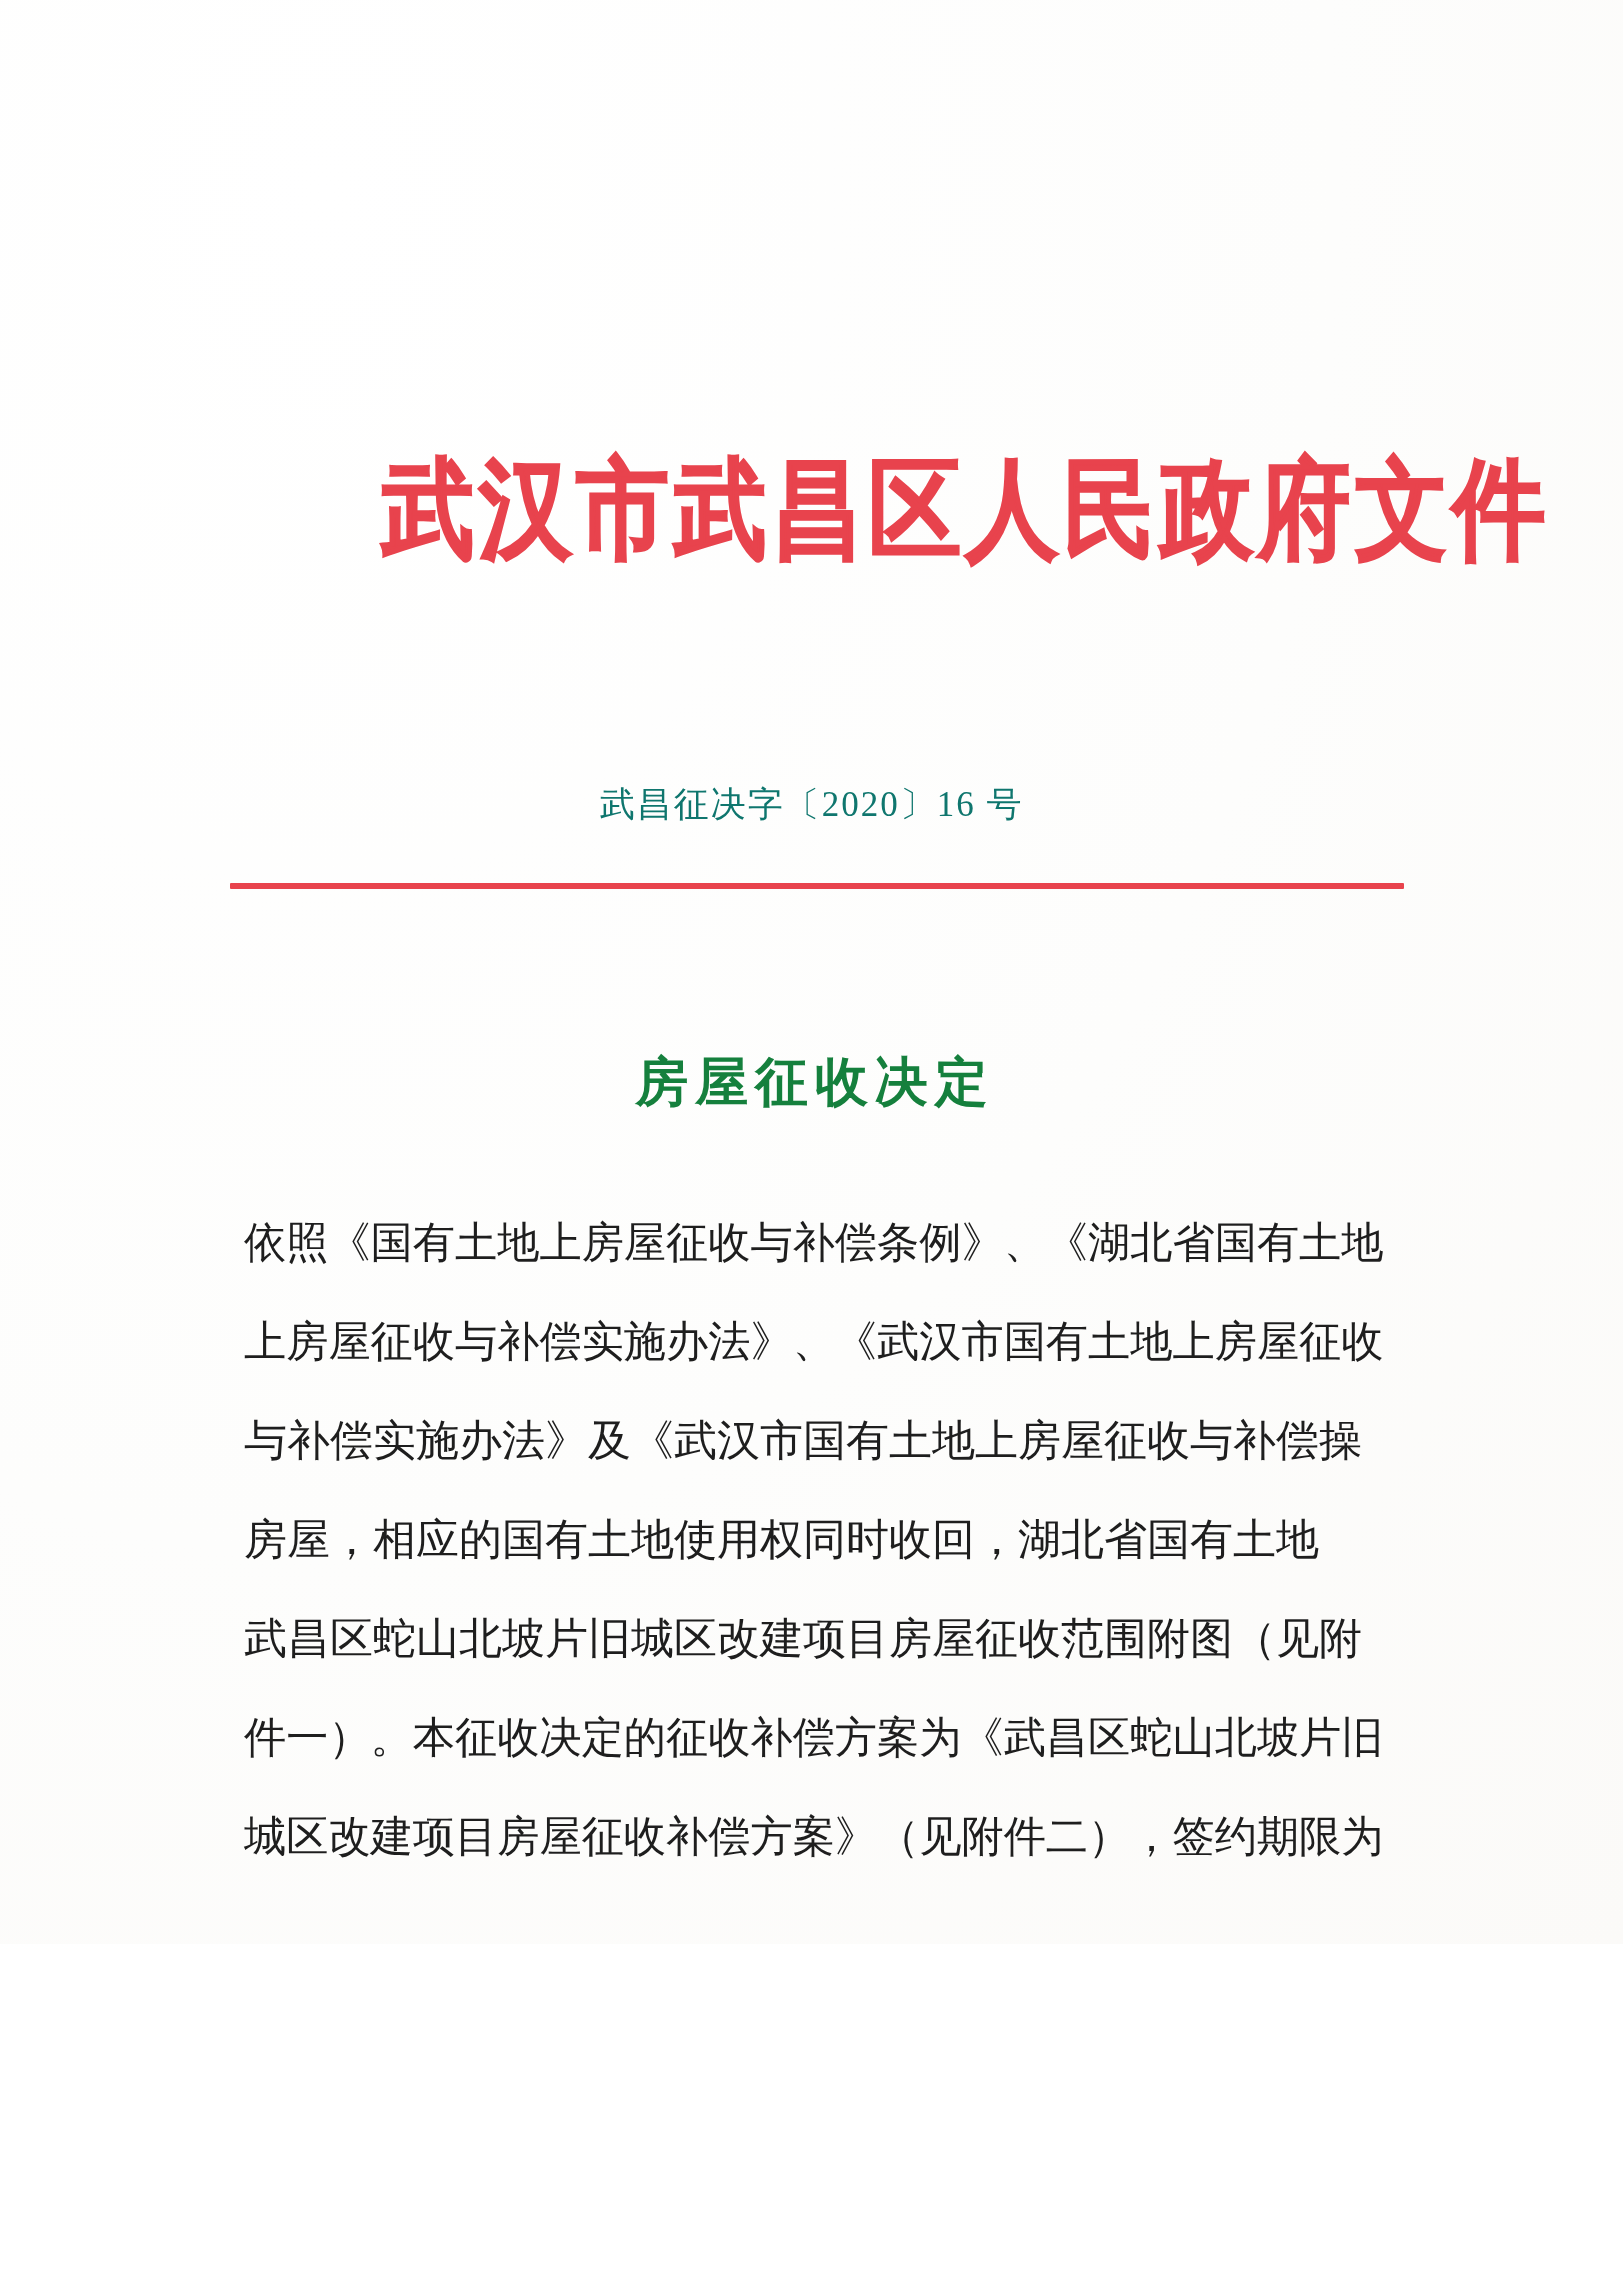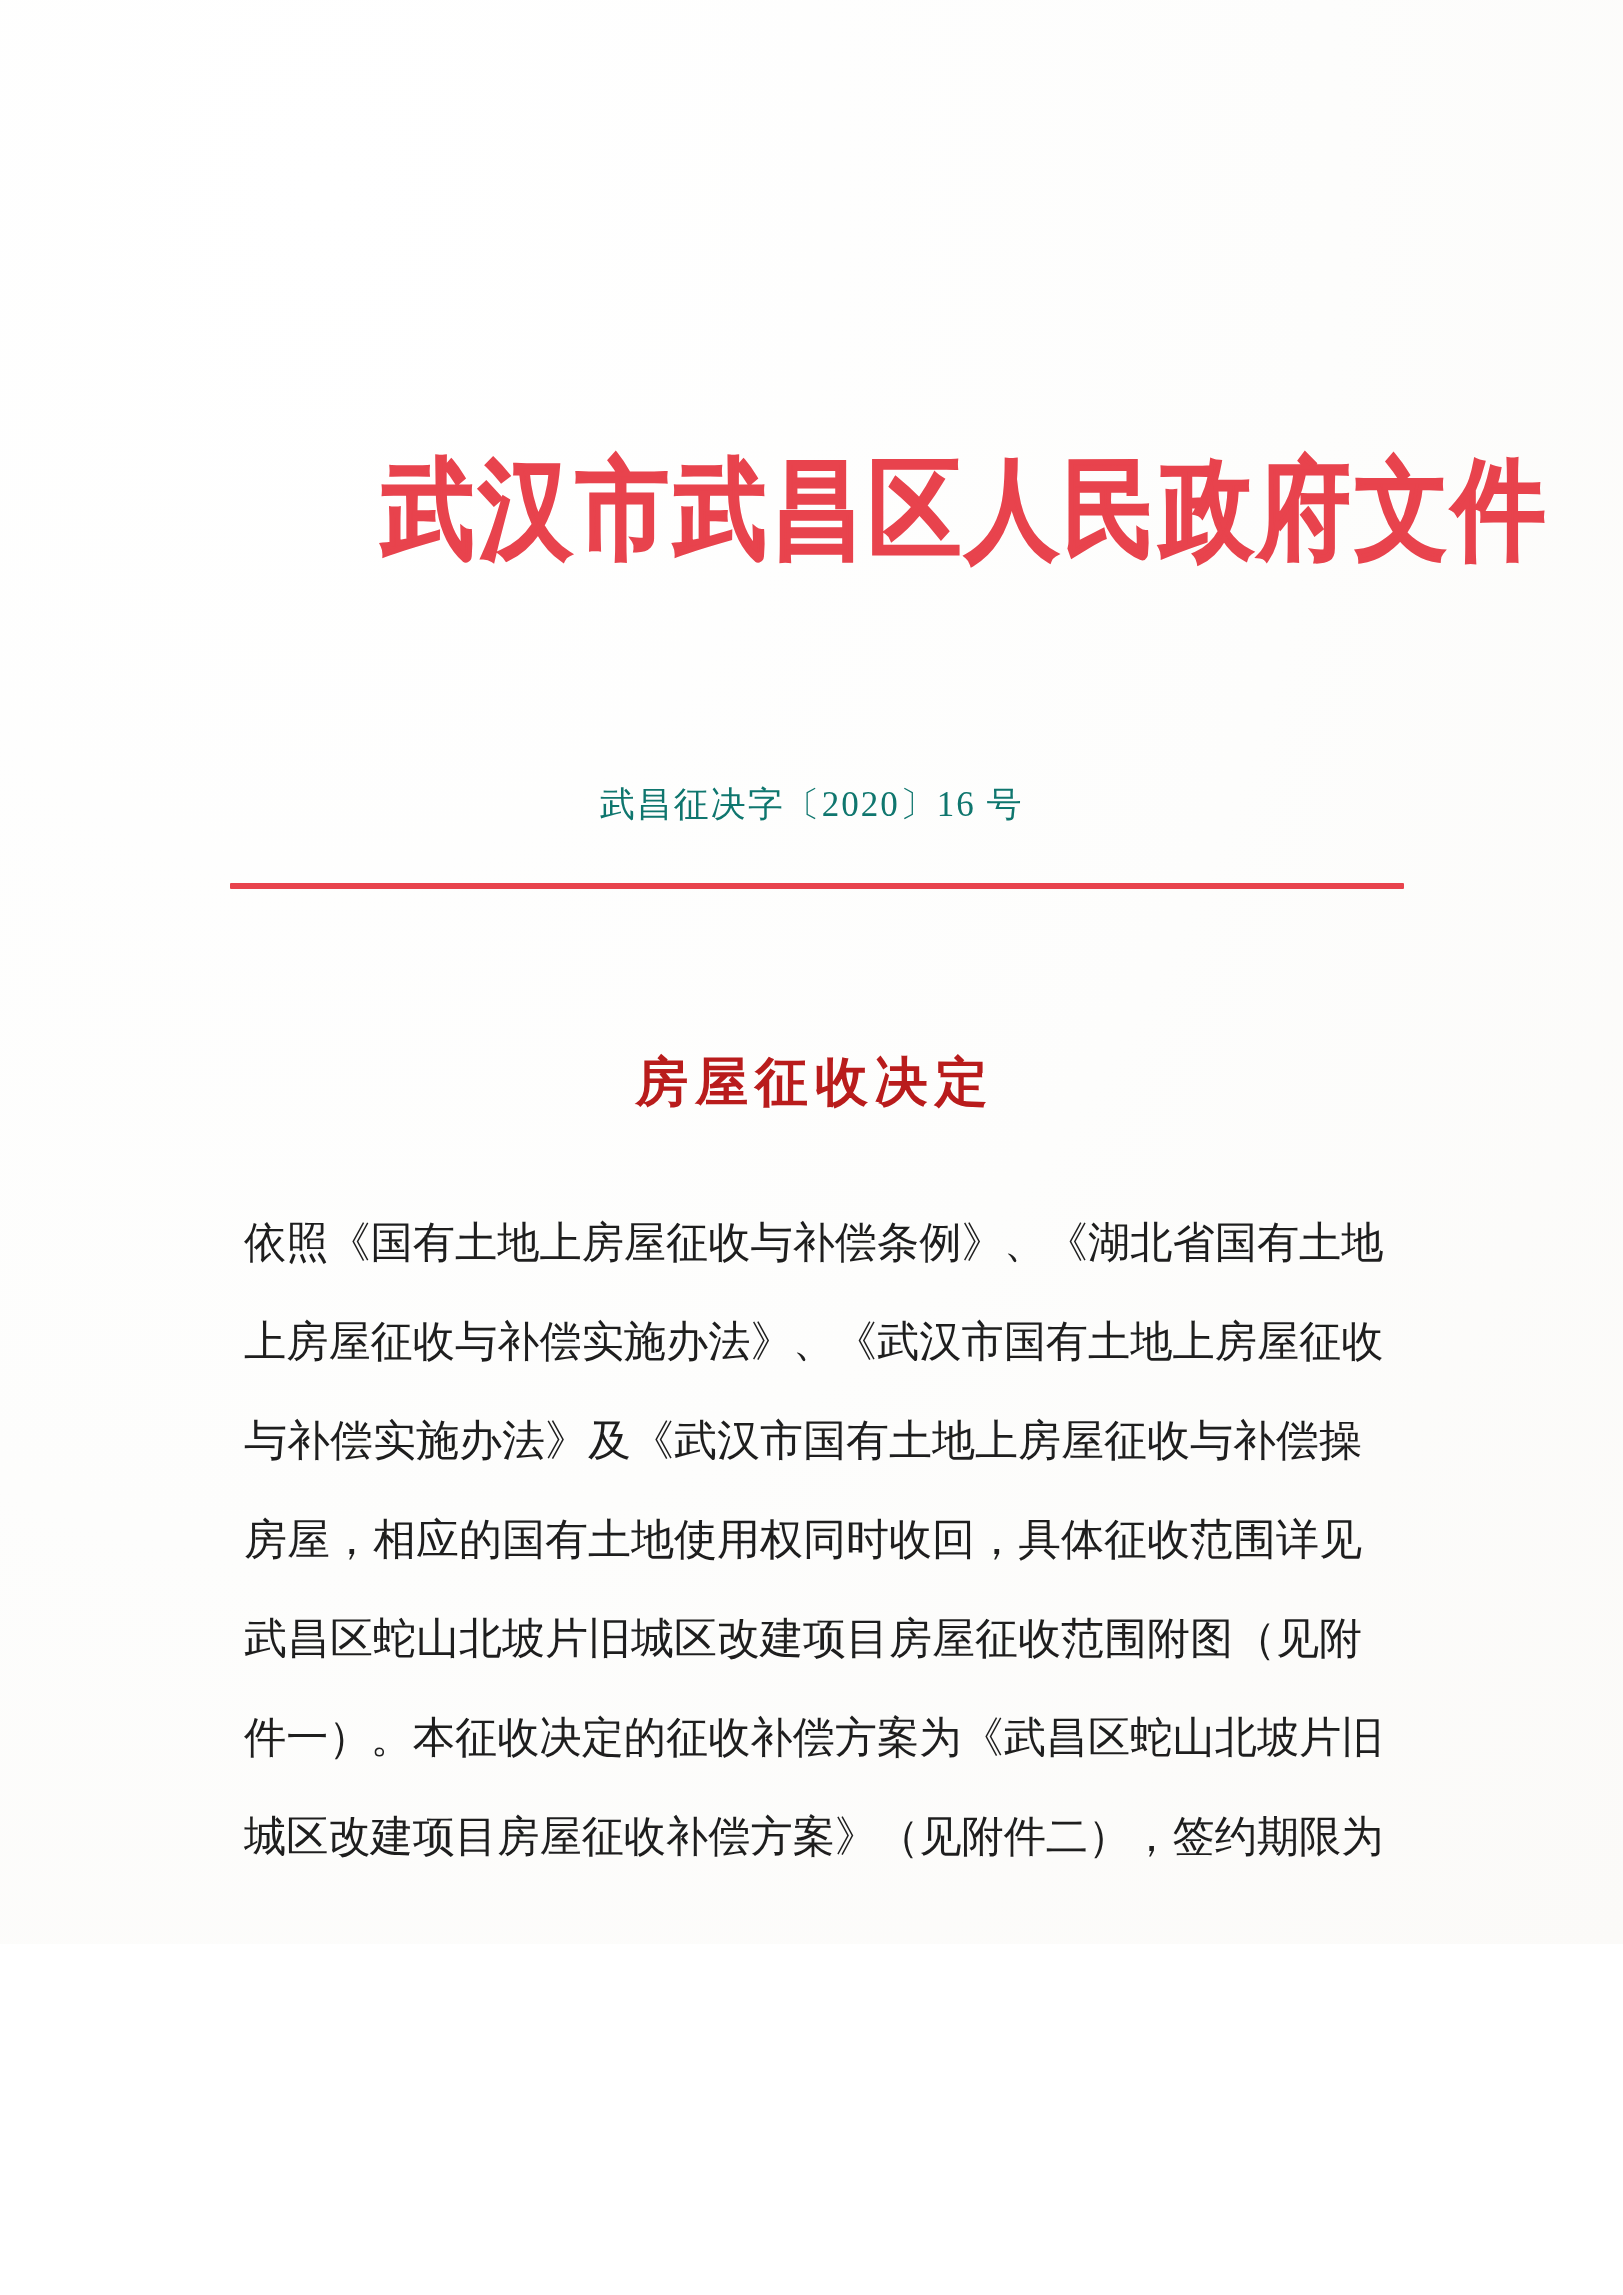--- a/index.html
+++ b/index.html
@@ -92,7 +92,7 @@
     font-family: "Liberation Serif", "DejaVu Serif", serif;
     font-size: 53px;
     font-weight: 700;
-    color: #b91c1c;
+    color: #15803d;
     letter-spacing: 6.9px;
     text-indent: 6.9px;
     white-space: nowrap;

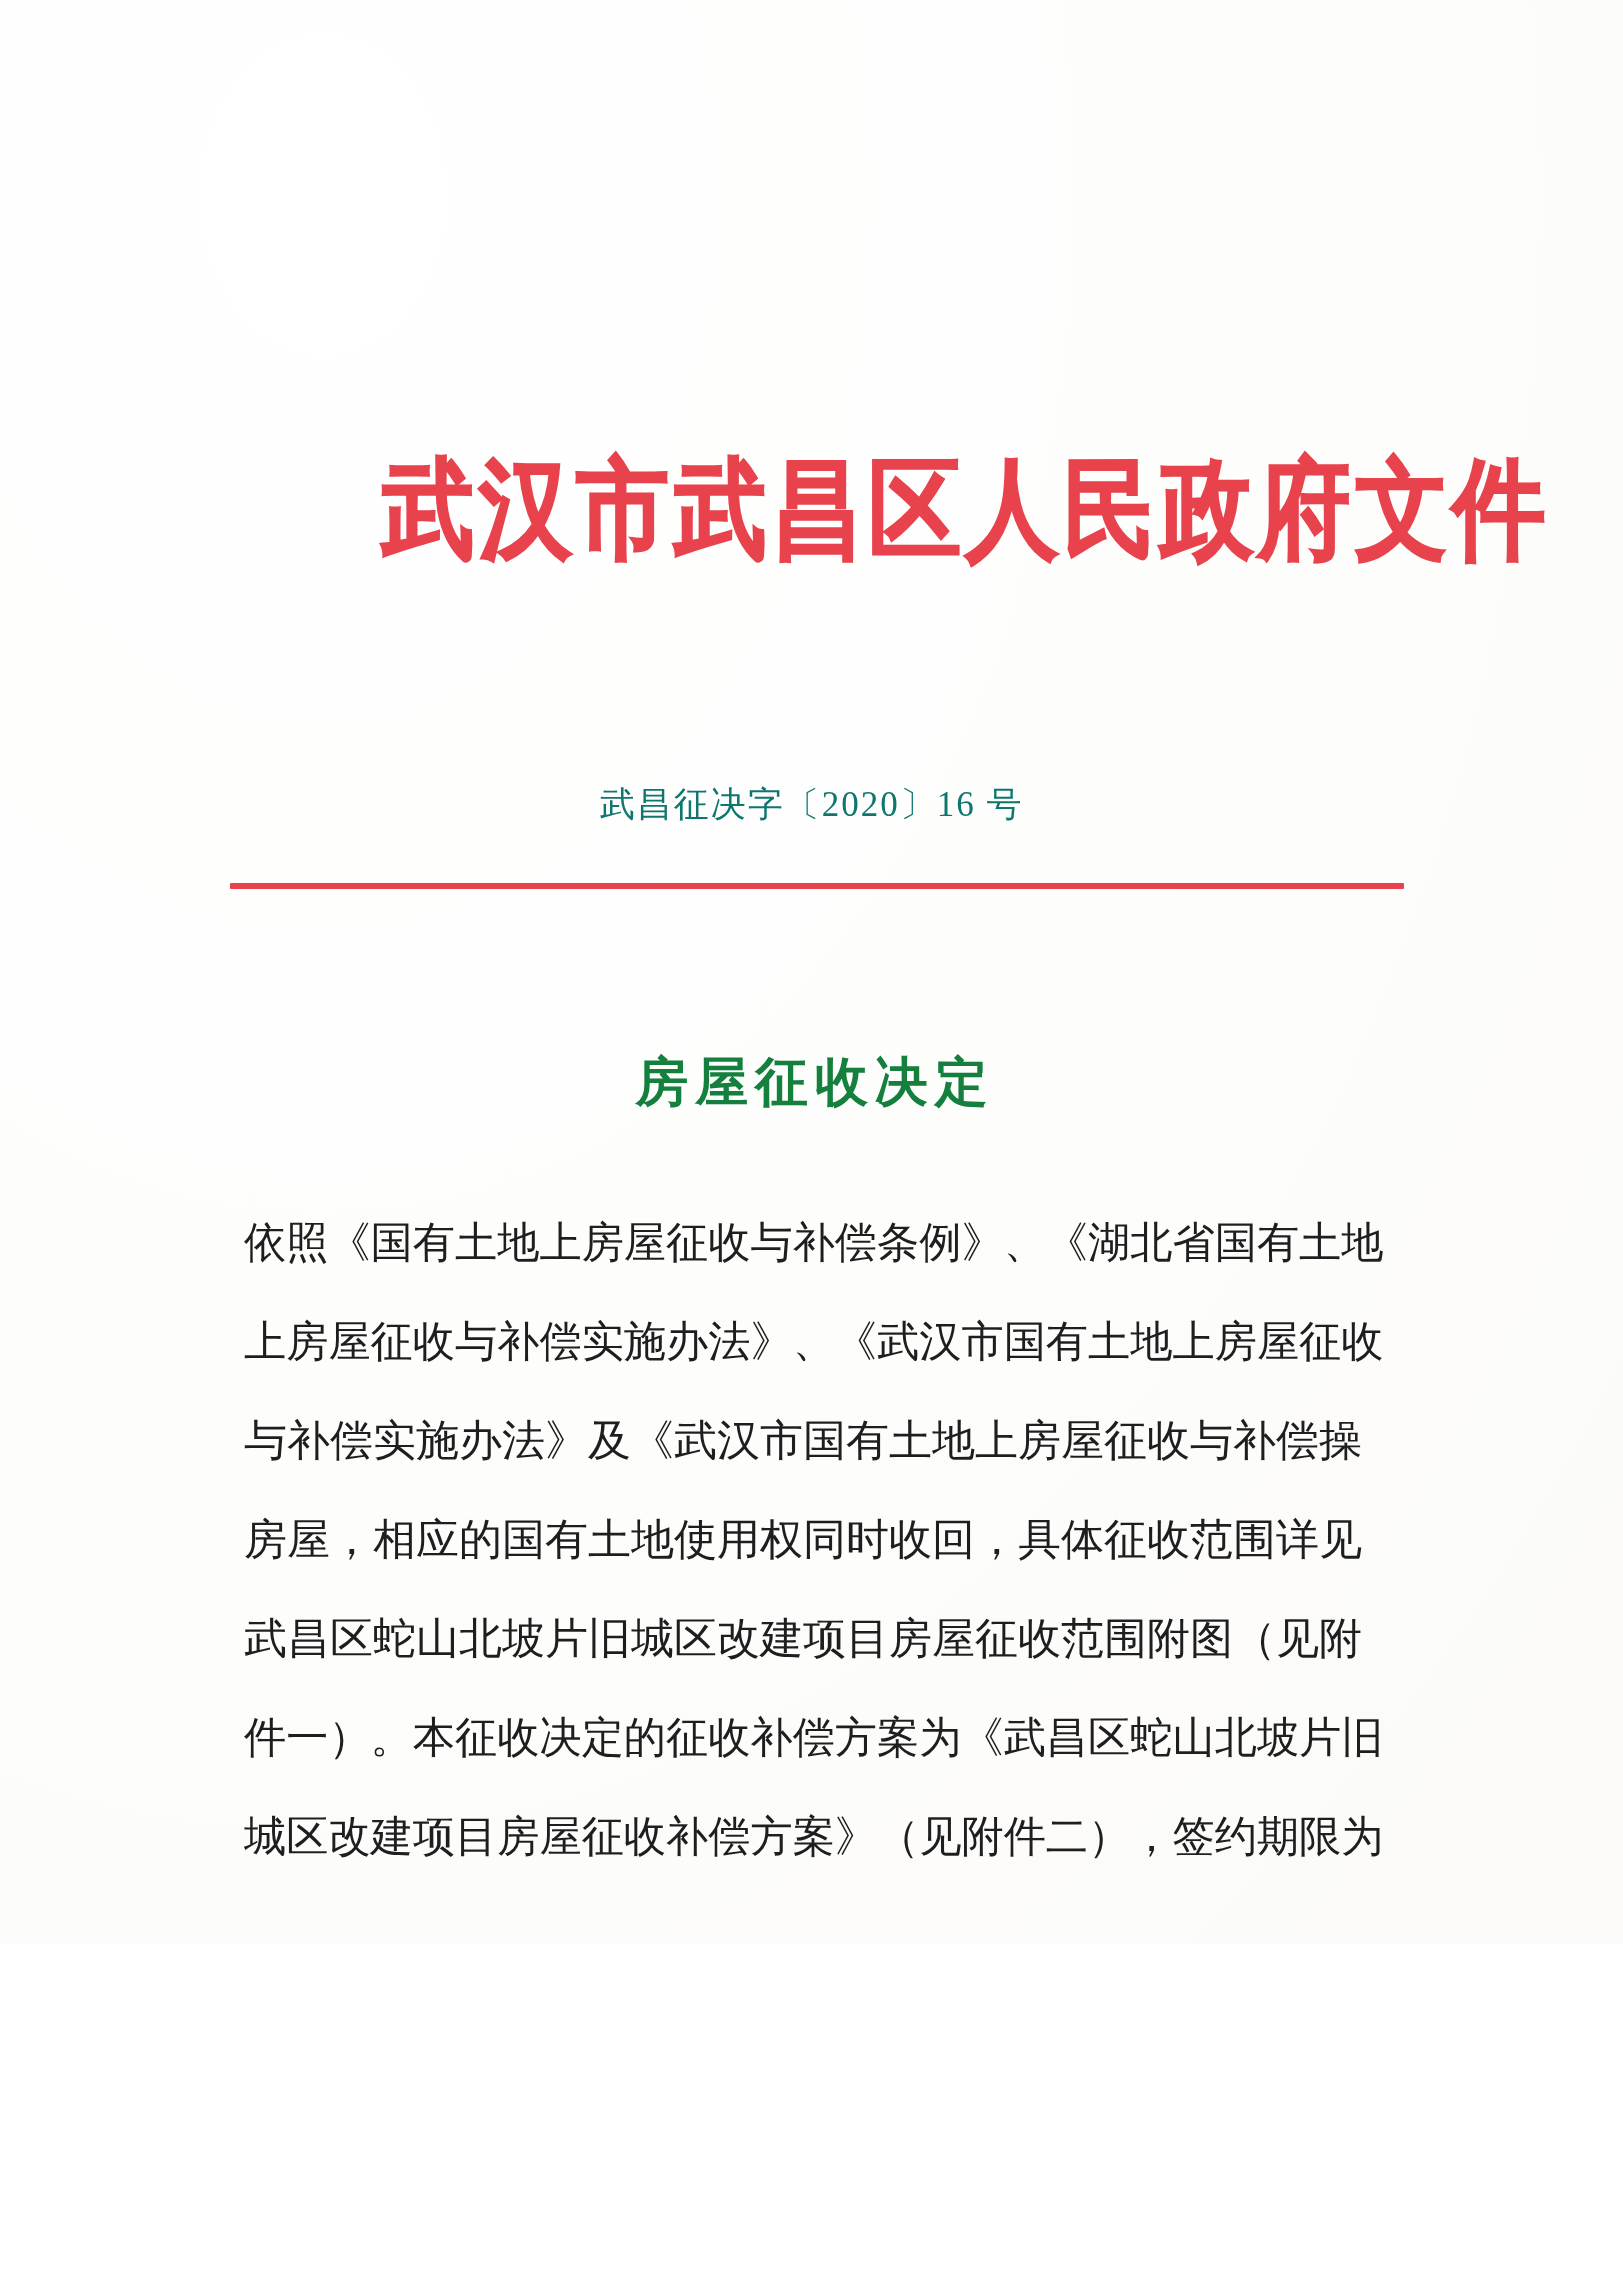--- a/index.html
+++ b/index.html
@@ -154,7 +154,7 @@
     <div class="body-line" style="transform: scaleX(0.981481); transform-origin: left center;">依照《国有土地上房屋征收与补偿条例》、《湖北省国有土地</div>
     <div class="body-line" style="transform: scaleX(0.981481); transform-origin: left center;">上房屋征收与补偿实施办法》、《武汉市国有土地上房屋征收</div>
     <div class="body-line">与补偿实施办法》及《武汉市国有土地上房屋征收与补偿操</div>
-    <div class="body-line">房屋，相应的国有土地使用权同时收回，具体征收范围详见</div>
+    <div class="body-line">房屋，相应的国有土地使用权同时收回，湖北省国有土地</div>
     <div class="body-line">武昌区蛇山北坡片旧城区改建项目房屋征收范围附图（见附</div>
     <div class="body-line" style="transform: scaleX(0.981481); transform-origin: left center;">件一）。本征收决定的征收补偿方案为《武昌区蛇山北坡片旧</div>
     <div class="body-line" style="transform: scaleX(0.981481); transform-origin: left center;">城区改建项目房屋征收补偿方案》（见附件二），签约期限为</div>

